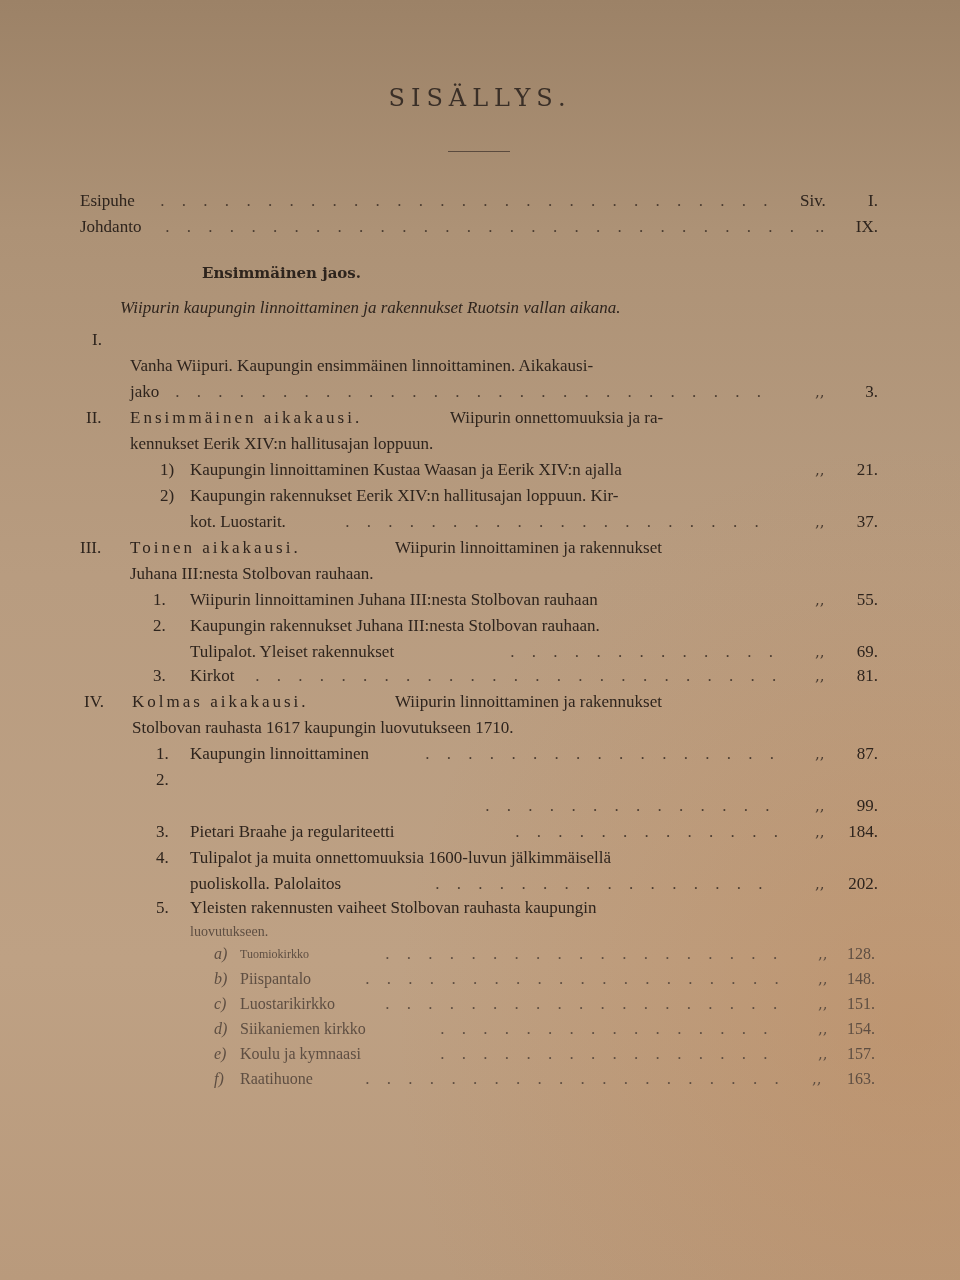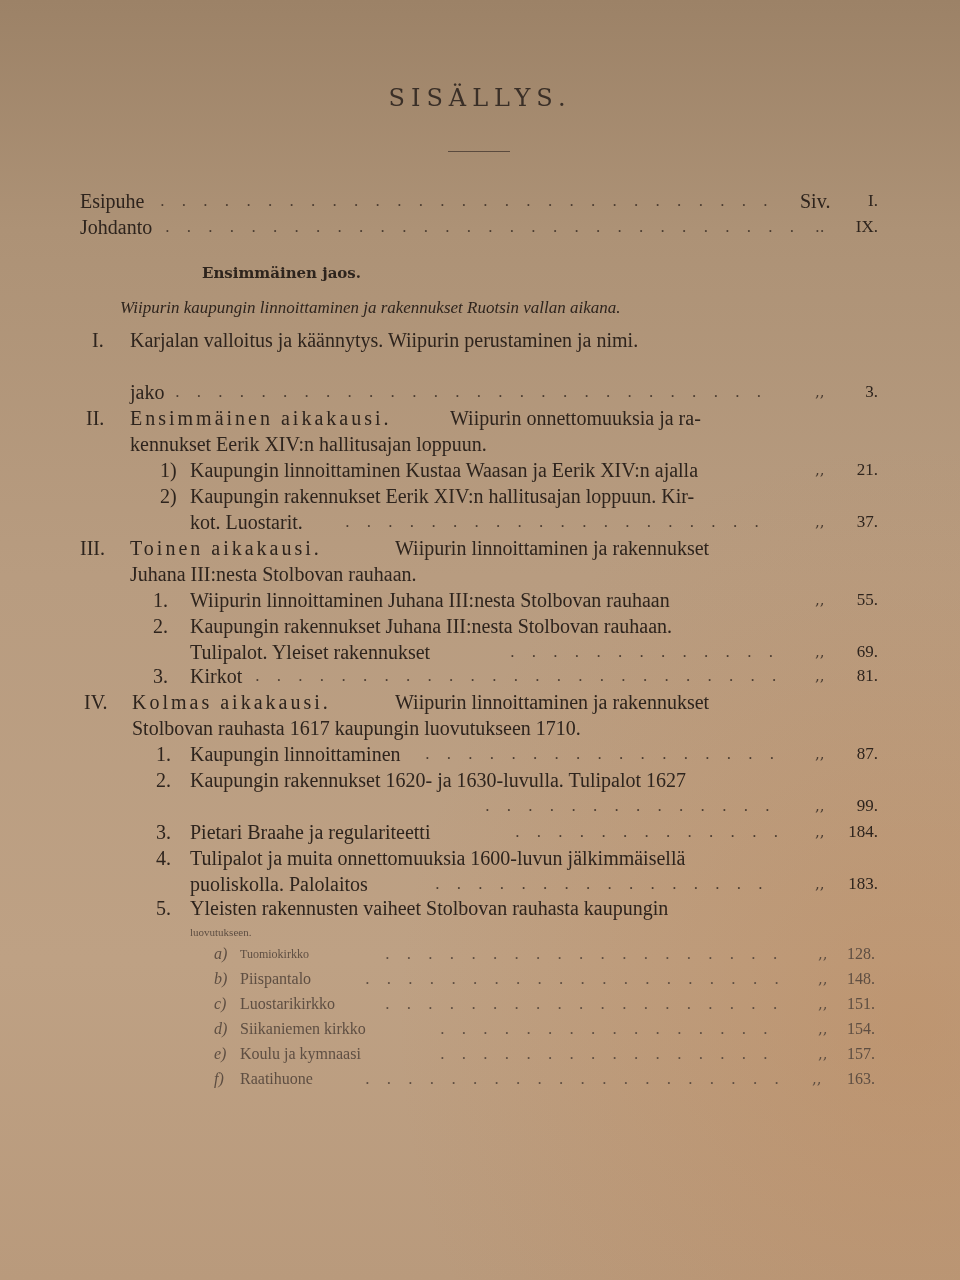--- a/index.html
+++ b/index.html
@@ -20,7 +20,7 @@
     position: absolute; top: 151px; left: 448px; width: 62px; height: 1px; background: #5a4a3e;
   }
   .line {
-    position: absolute; left: 0; height: 26px; font-size: 20px; line-height: 26px; white-space: nowrap;
+    position: absolute; left: 0; height: 26px; font-size: 17px; line-height: 26px; white-space: nowrap;
     font-family: "Liberation Serif", serif;
   }
   .dots {

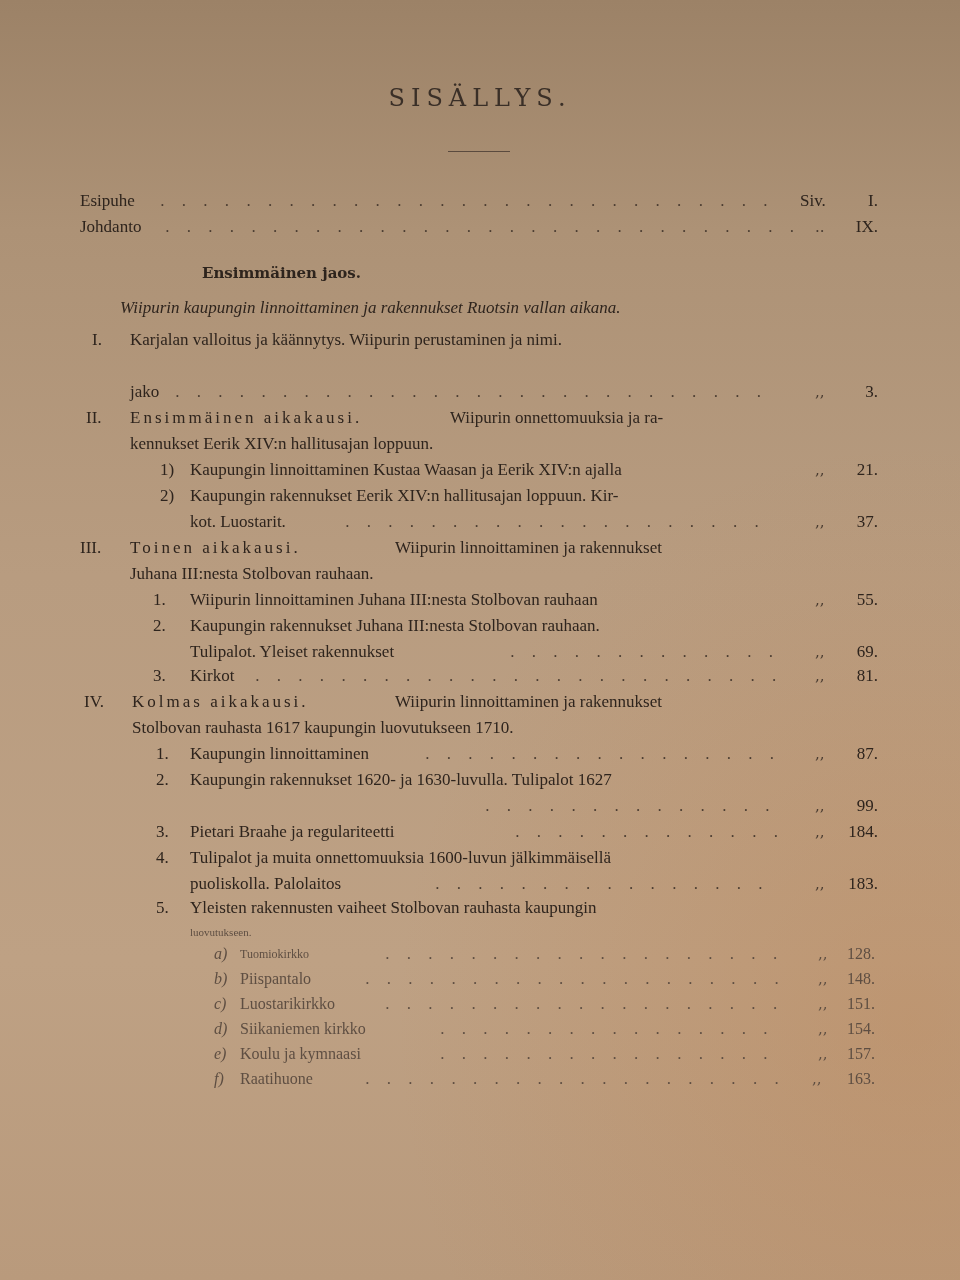--- a/index.html
+++ b/index.html
@@ -60,7 +60,6 @@
   <div class="line ital" style="top:295px;left:120px;font-size:17px">Wiipurin kaupungin linnoittaminen ja rakennukset Ruotsin vallan aikana.</div>
 
   <div class="line" style="top:327px;left:92px">I.</div>
-  <div class="line" style="top:327px;left:130px">Karjalan valloitus ja käännytys. Wiipurin perustaminen ja nimi.</div>
   <div class="line" style="top:379px;left:130px">jako</div>
   <div class="dots" style="top:379px;left:175px;width:590px">. . . . . . . . . . . . . . . . . . . . . . . . . . . . . . . . .</div>
   <div class="ditto" style="top:379px;left:815px">,,</div>

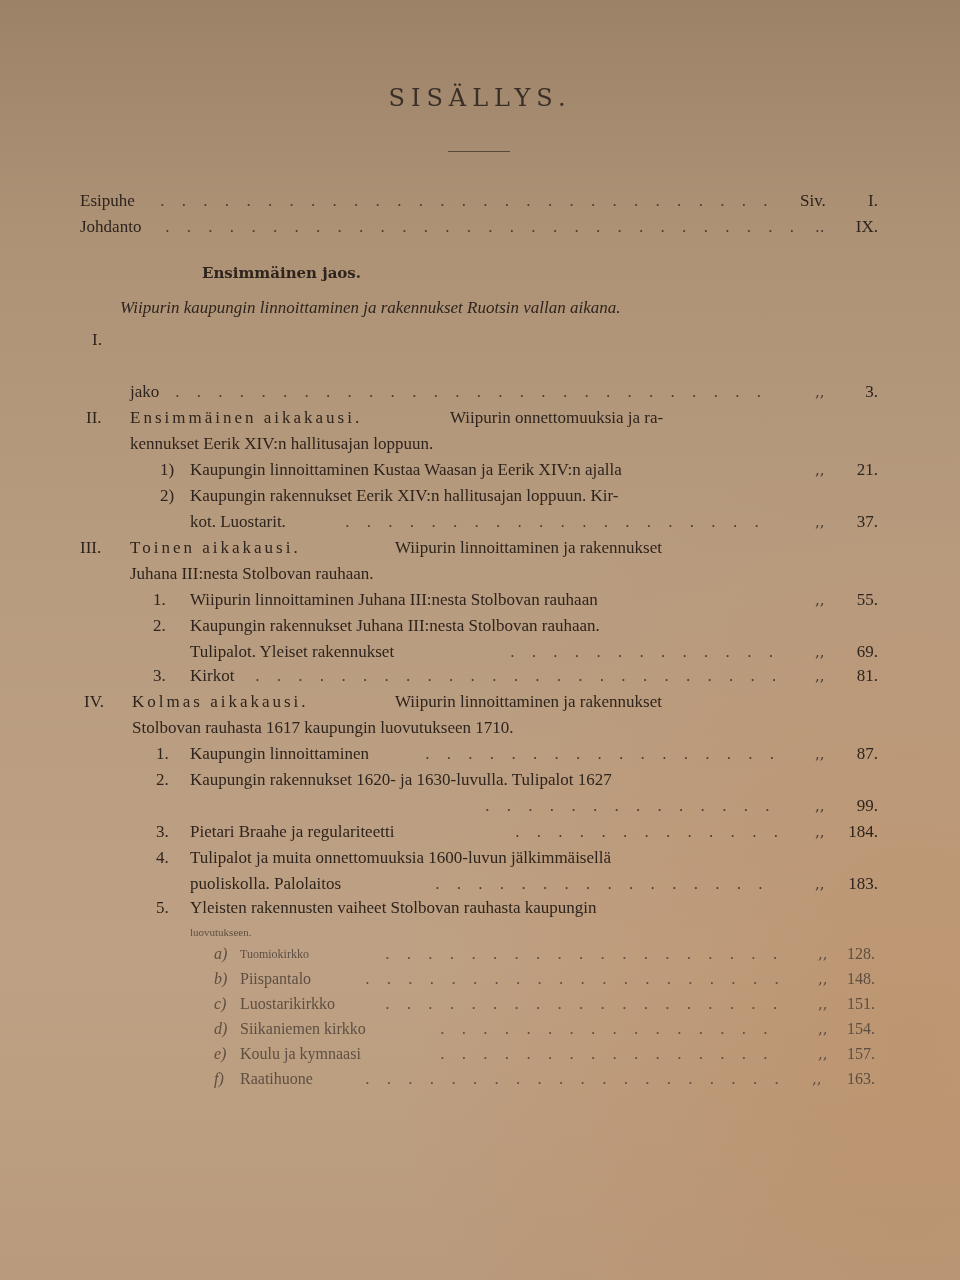--- a/index.html
+++ b/index.html
@@ -60,6 +60,7 @@
   <div class="line ital" style="top:295px;left:120px;font-size:17px">Wiipurin kaupungin linnoittaminen ja rakennukset Ruotsin vallan aikana.</div>
 
   <div class="line" style="top:327px;left:92px">I.</div>
+  <div class="line" style="top:353px;left:130px">Vanha Wiipuri. Kaupungin ensimmäinen linnoittaminen. Aikakausi-</div>
   <div class="line" style="top:379px;left:130px">jako</div>
   <div class="dots" style="top:379px;left:175px;width:590px">. . . . . . . . . . . . . . . . . . . . . . . . . . . . . . . . .</div>
   <div class="ditto" style="top:379px;left:815px">,,</div>

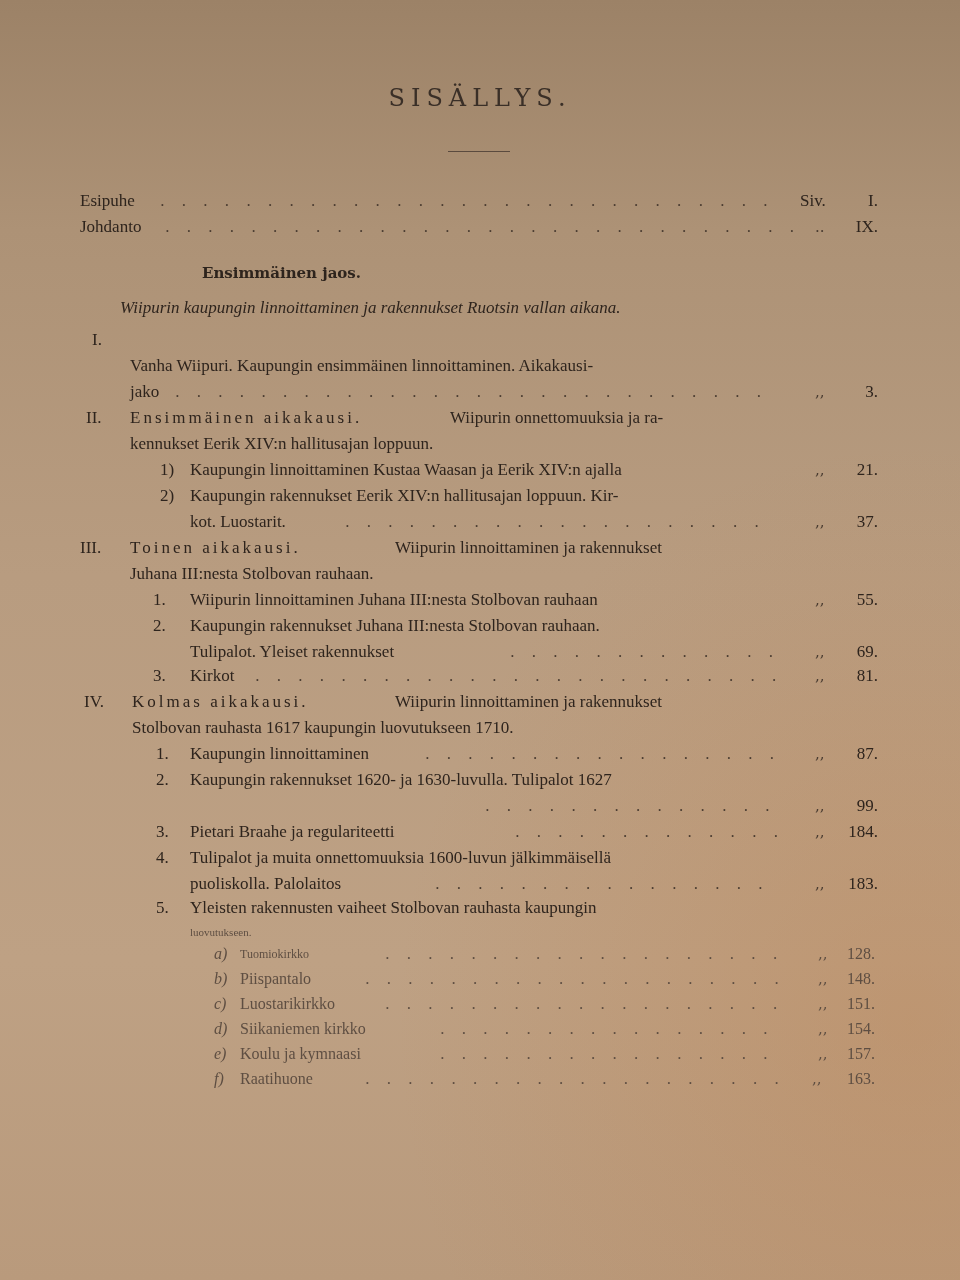--- a/index.html
+++ b/index.html
@@ -118,7 +118,6 @@
   <div class="pnum" style="top:741px;left:808px">87.</div>
 
   <div class="line" style="top:767px;left:156px">2.</div>
-  <div class="line" style="top:767px;left:190px">Kaupungin rakennukset 1620- ja 1630-luvulla. Tulipalot 1627</div>
   <div class="dots" style="top:793px;left:485px;width:295px">. . . . . . . . . . . . . . . . .</div>
   <div class="ditto" style="top:793px;left:815px">,,</div>
   <div class="pnum" style="top:793px;left:808px">99.</div>

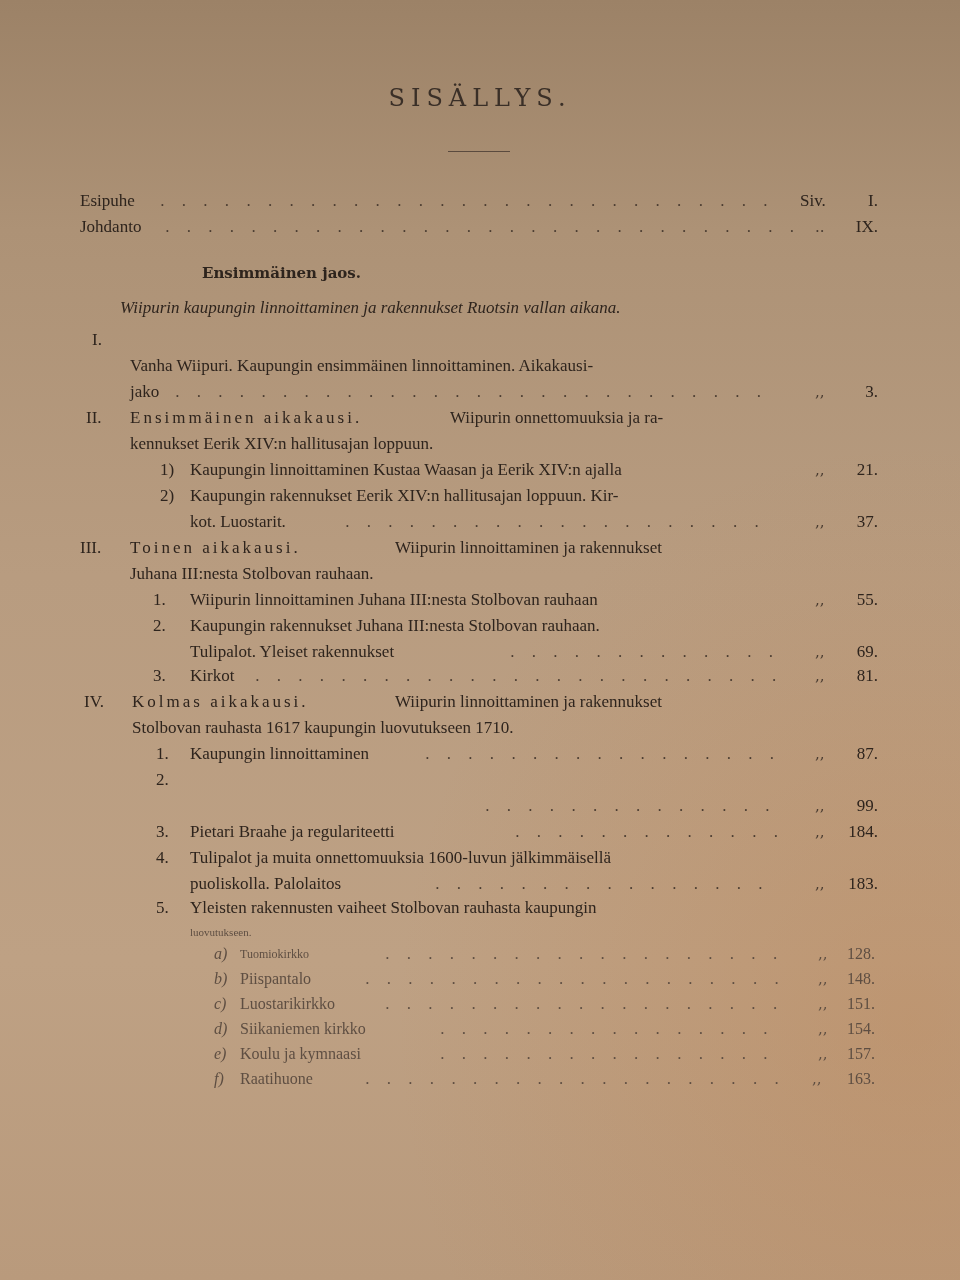--- a/index.html
+++ b/index.html
@@ -133,7 +133,7 @@
   <div class="line" style="top:871px;left:190px">puoliskolla. Palolaitos</div>
   <div class="dots" style="top:871px;left:435px;width:345px">. . . . . . . . . . . . . . . . . . . .</div>
   <div class="ditto" style="top:871px;left:815px">,,</div>
-  <div class="pnum" style="top:871px;left:808px">183.</div>
+  <div class="pnum" style="top:871px;left:808px">202.</div>
 
   <div class="line" style="top:895px;left:156px">5.</div>
   <div class="line" style="top:895px;left:190px">Yleisten rakennusten vaiheet Stolbovan rauhasta kaupungin</div>

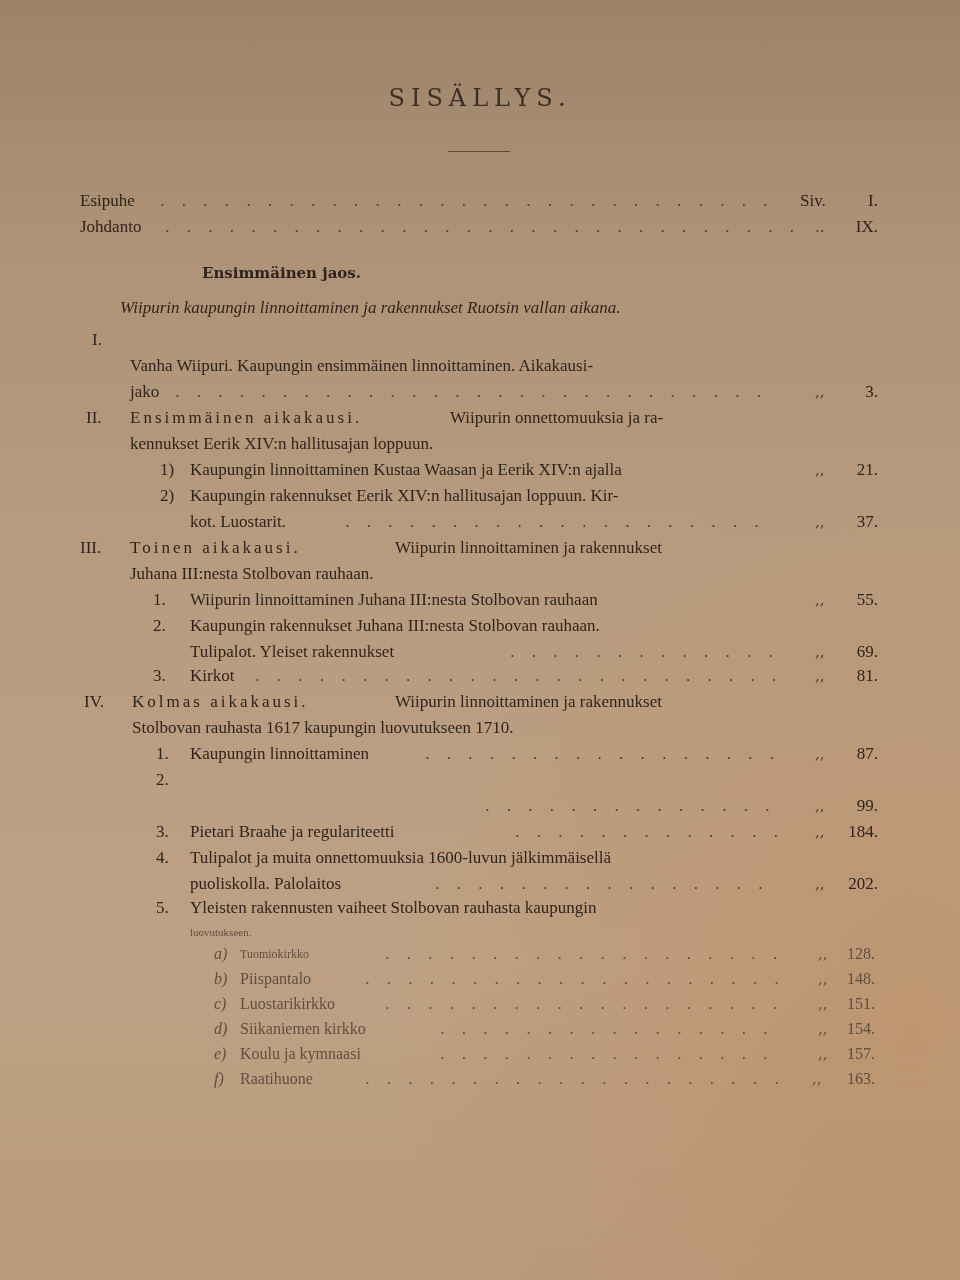--- a/index.html
+++ b/index.html
@@ -137,7 +137,7 @@
 
   <div class="line" style="top:895px;left:156px">5.</div>
   <div class="line" style="top:895px;left:190px">Yleisten rakennusten vaiheet Stolbovan rauhasta kaupungin</div>
-  <div class="line faded" style="top:919px;left:190px;font-size:11px">luovutukseen.</div>
+  <div class="line faded" style="top:919px;left:190px;font-size:14px">luovutukseen.</div>
 
   <div class="line faded ital" style="top:941px;left:214px;font-size:16px">a)</div>
   <div class="line faded" style="top:941px;left:240px;font-size:12px">Tuomiokirkko</div>

